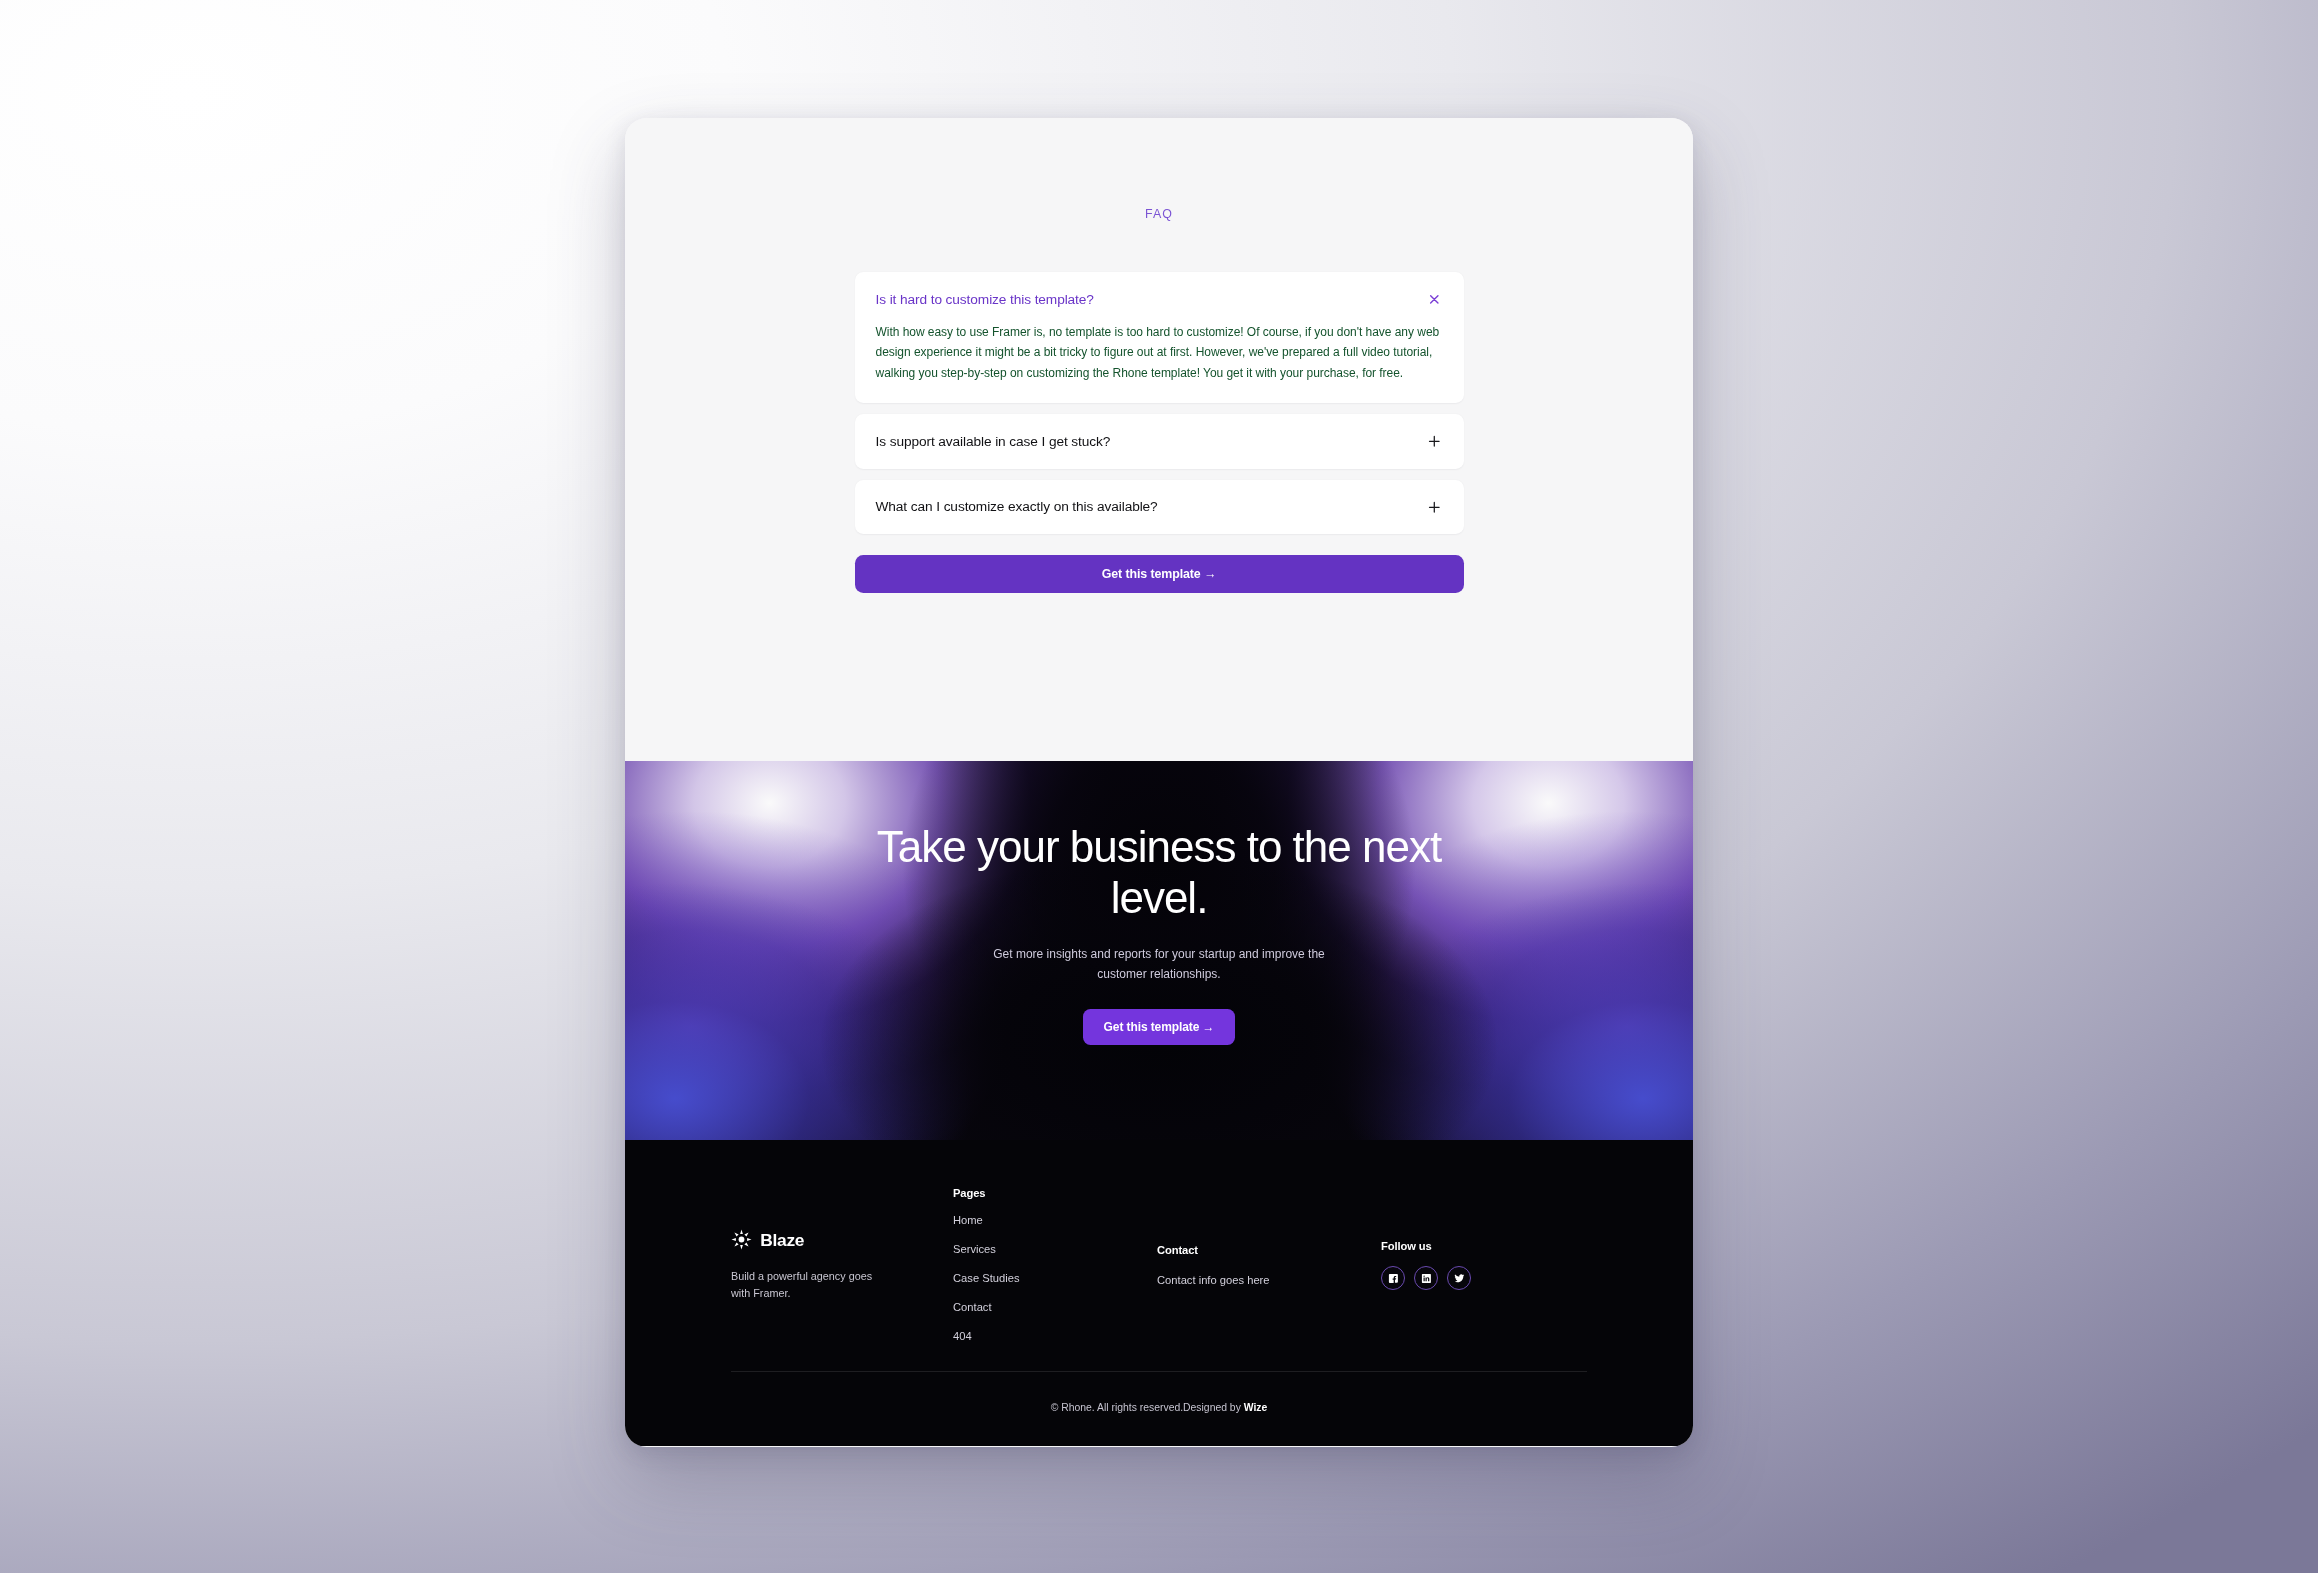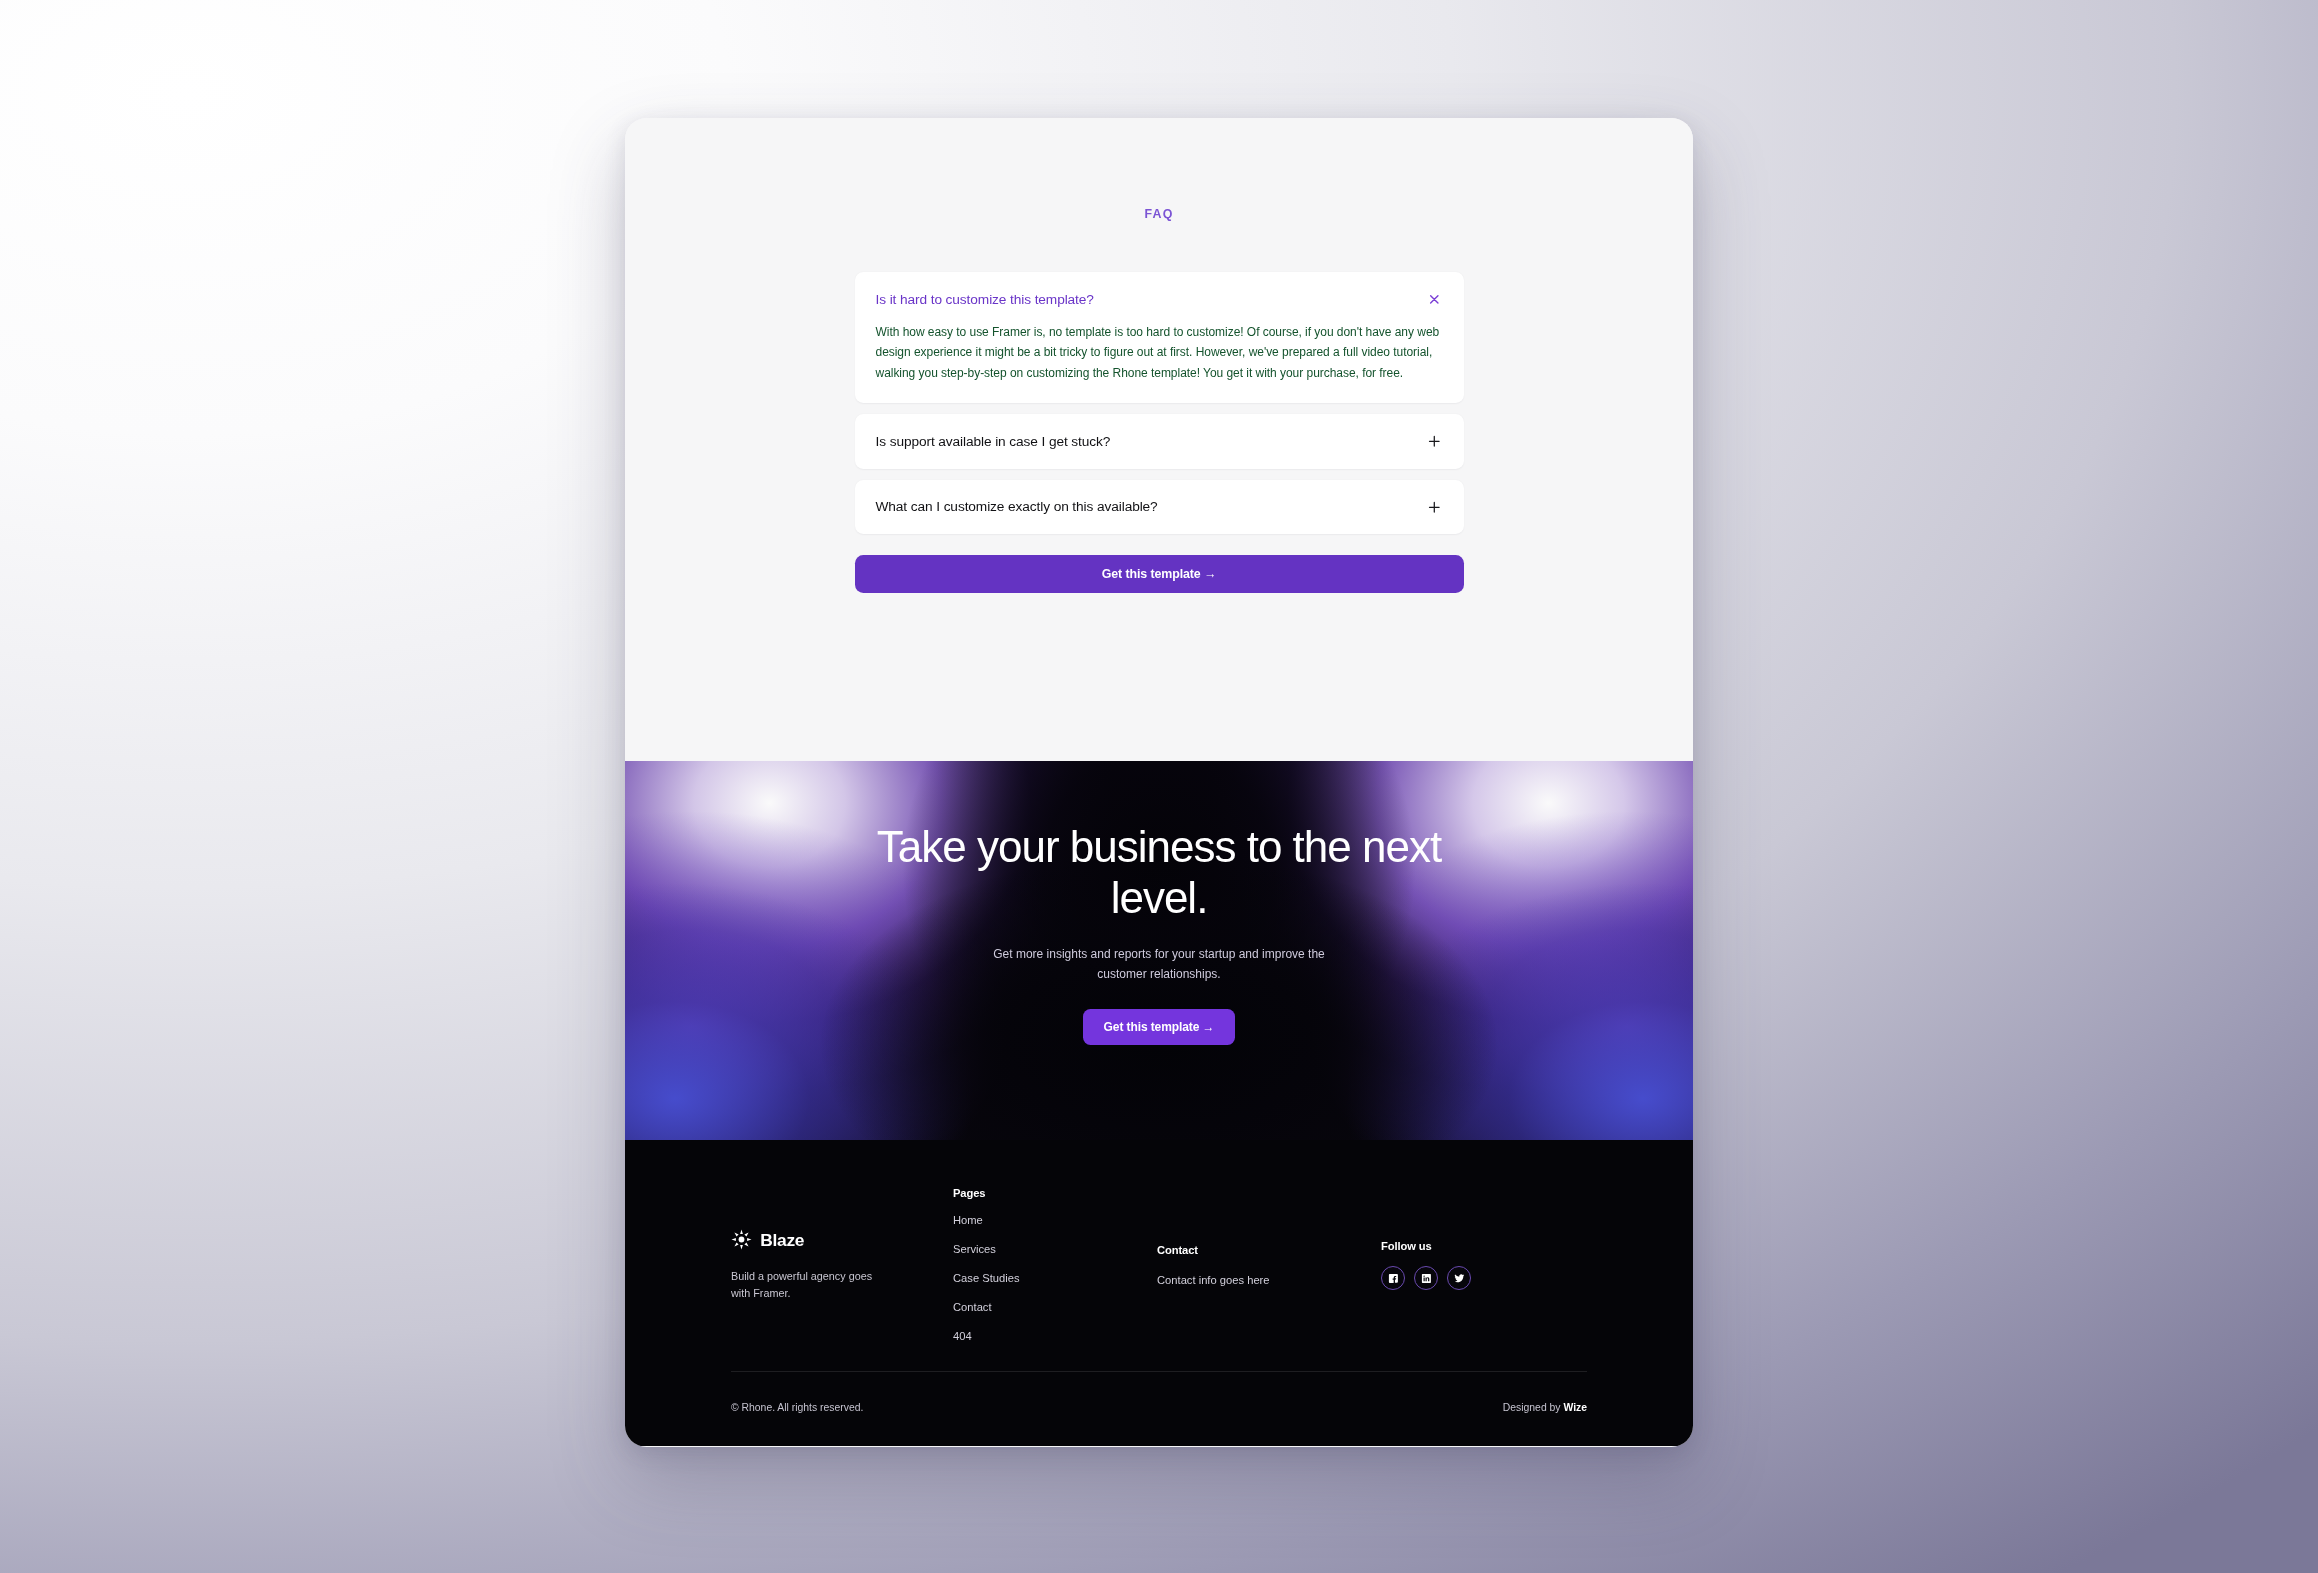--- a/index.html
+++ b/index.html
@@ -43,7 +43,7 @@
     text-align: center;
     color: #7b54d4;
     font-size: 12.4px;
-    font-weight: 700;
+    font-weight: 400;
     letter-spacing: 1.1px;
   }
 

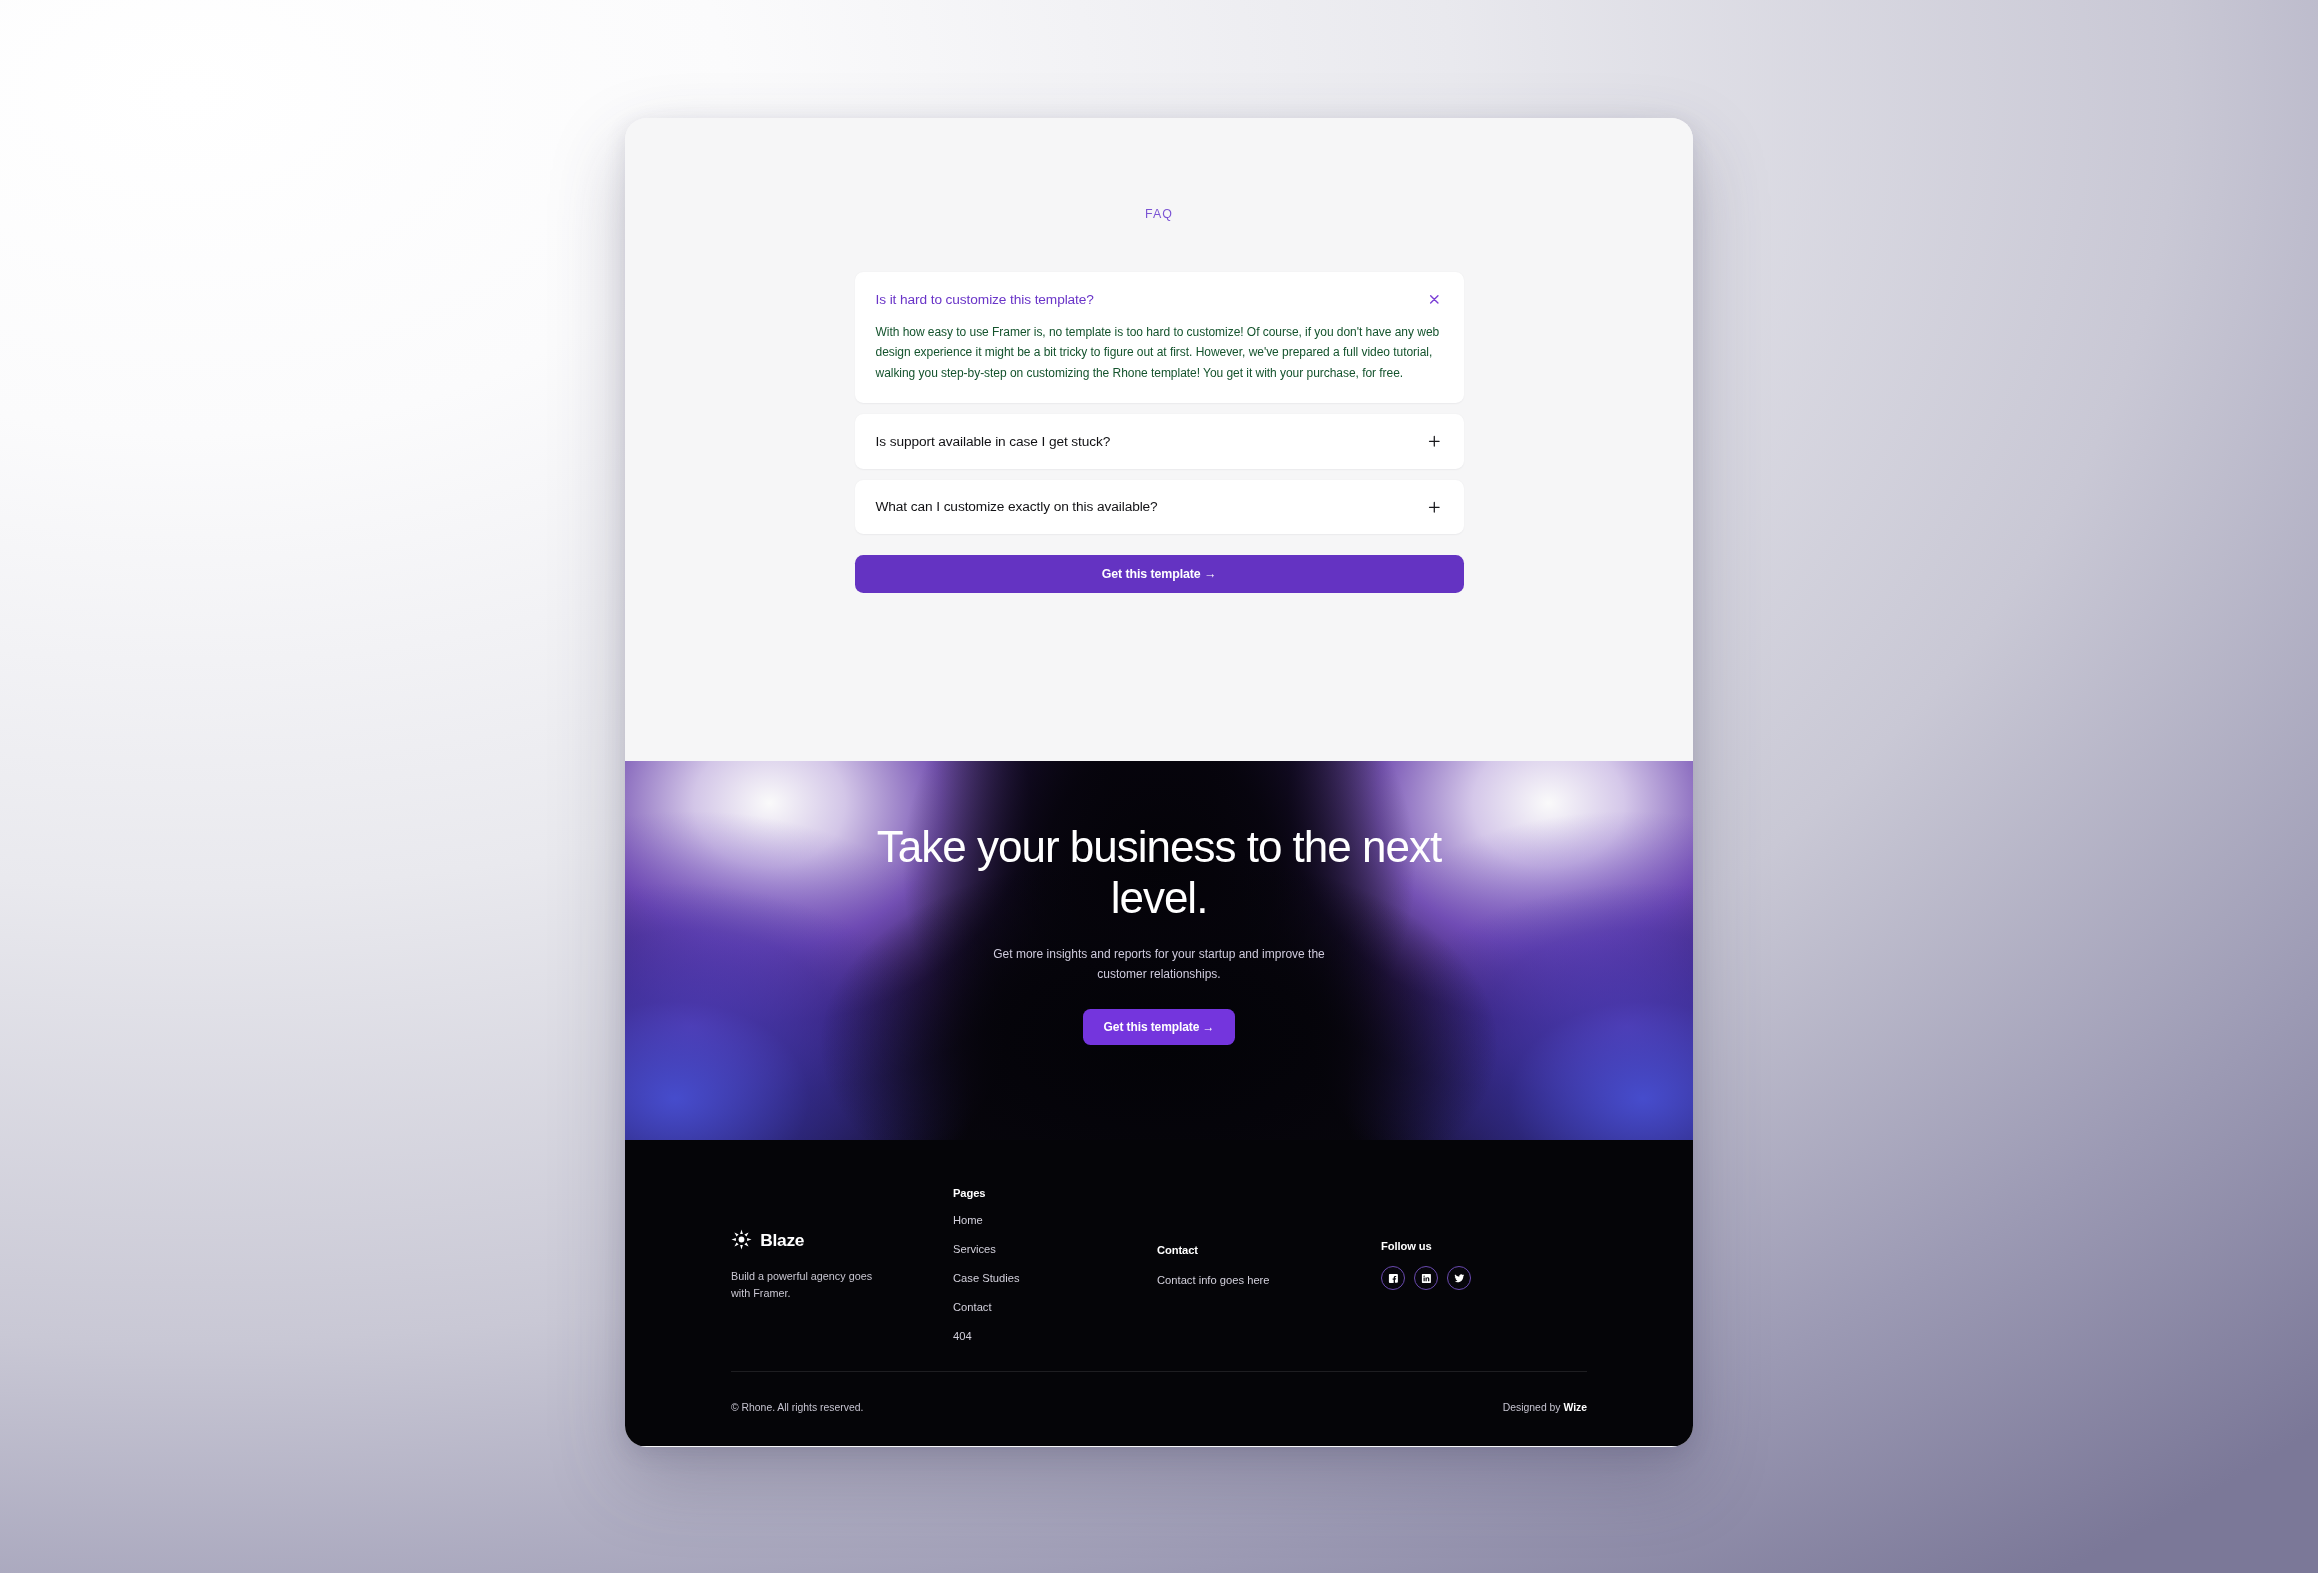--- a/index.html
+++ b/index.html
@@ -294,7 +294,7 @@
     bottom: 33px;
     display: flex;
     align-items: center;
-    justify-content: space-between;
+    justify-content: center;
     color: #c6c4d0;
     font-size: 10.4px;
   }

